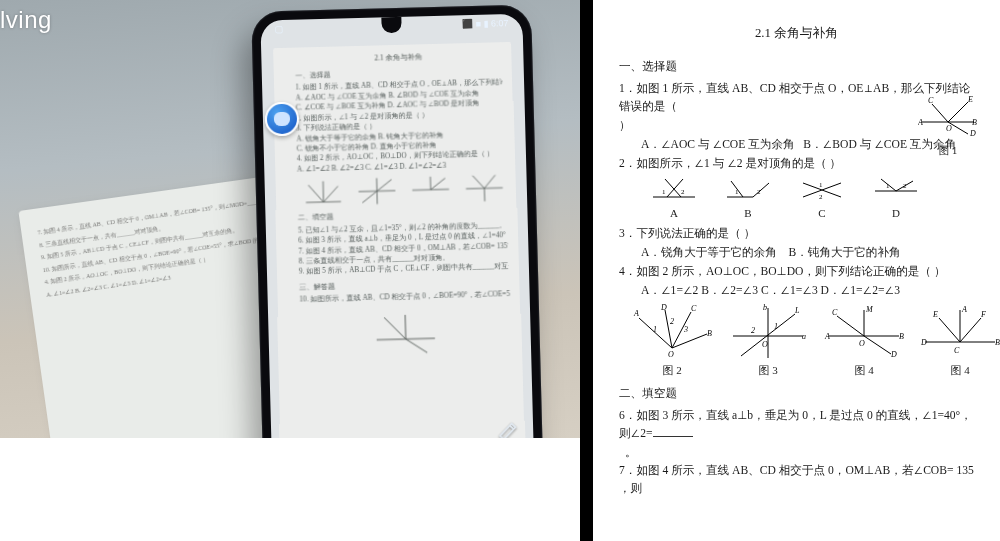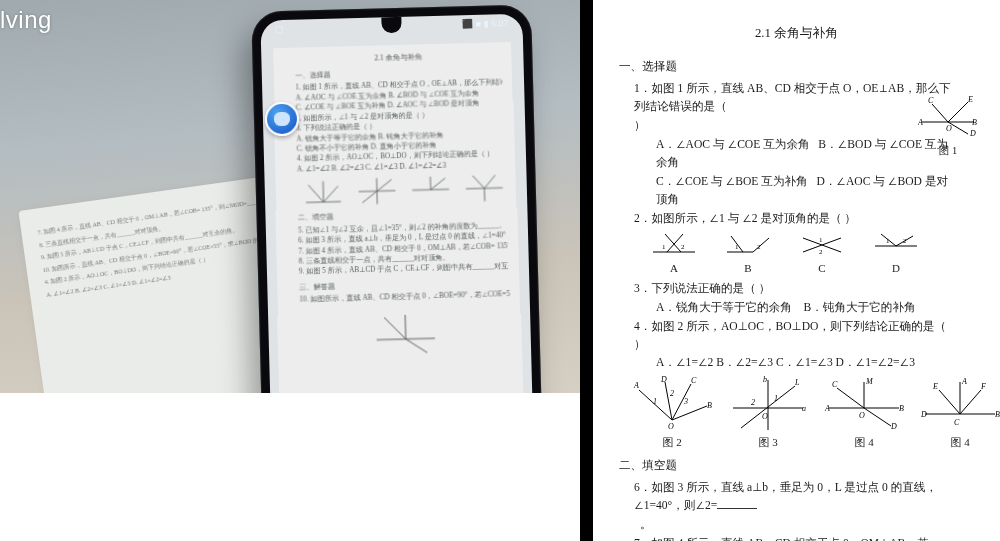--- a/index.html
+++ b/index.html
@@ -15,7 +15,7 @@
   
   .left-photo {
     width: 580px;
-    height: 393px;
+    height: 438px;
     background: linear-gradient(175deg, #9fa9ae 0%, #b4bdc2 35%, #cbc4b8 70%, #d6cfc3 100%);
     position: relative;
     overflow: hidden;

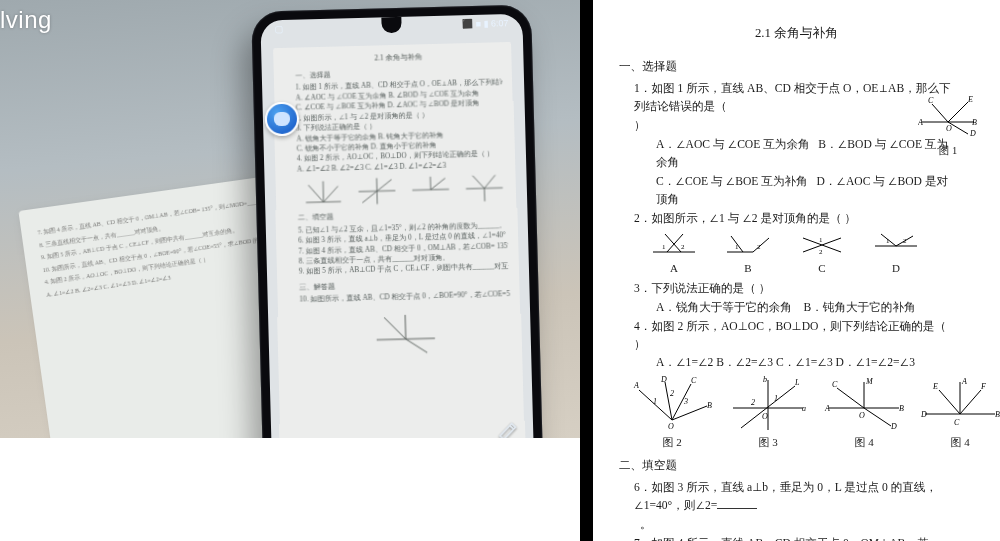--- a/index.html
+++ b/index.html
@@ -154,7 +154,7 @@
   }
   .right-doc .doc-title { text-align: center; margin: 8px 0 14px; font-size: 12.8px; }
   .right-doc .section { margin: 6px 0 4px; }
-  .right-doc p { margin: 1px 15px; }
+  .right-doc p { margin: 1px 0; }
   .right-doc .indent { padding-left: 22px; }
   .blank {
     display: inline-block; border-bottom: 1px solid #333;

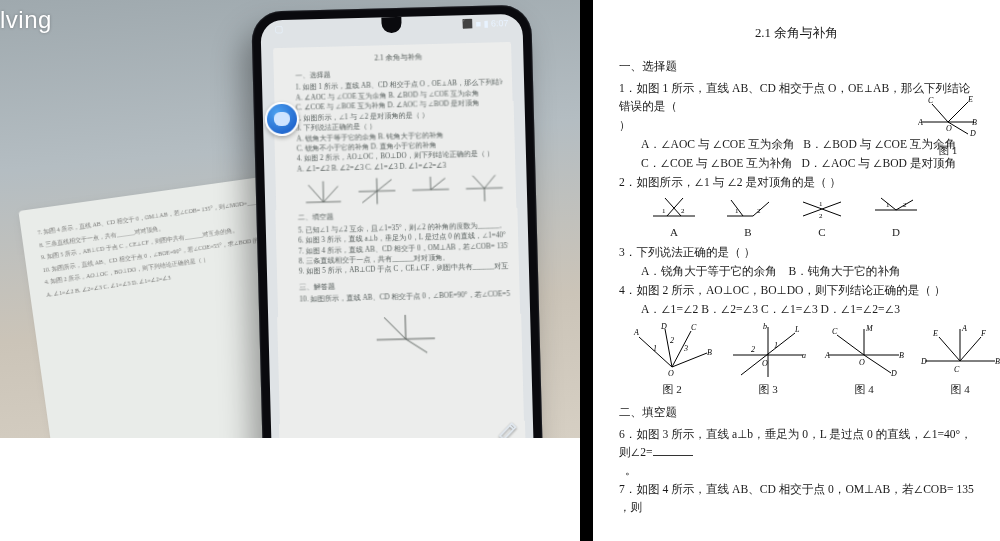--- a/index.html
+++ b/index.html
@@ -301,7 +301,6 @@
     <p><span>1．如图 1 所示，直线 AB、CD 相交于点 O，OE⊥AB，那么下列结论错误的是（</span></p>
     <p><span>）</span></p>
     <p class="indent"><span>A．∠AOC 与 ∠COE 互为余角</span>&nbsp;&nbsp;&nbsp;<span>B．∠BOD 与 ∠COE 互为余角</span></p>
-    <p class="indent"><span>C．∠COE 与 ∠BOE 互为补角</span>&nbsp;&nbsp;&nbsp;<span>D．∠AOC 与 ∠BOD 是对顶角</span></p>
     <div class="fig1-box">
       <svg width="60" height="42" viewBox="0 0 60 42">
         <g stroke="#000" stroke-width="1" fill="none">

